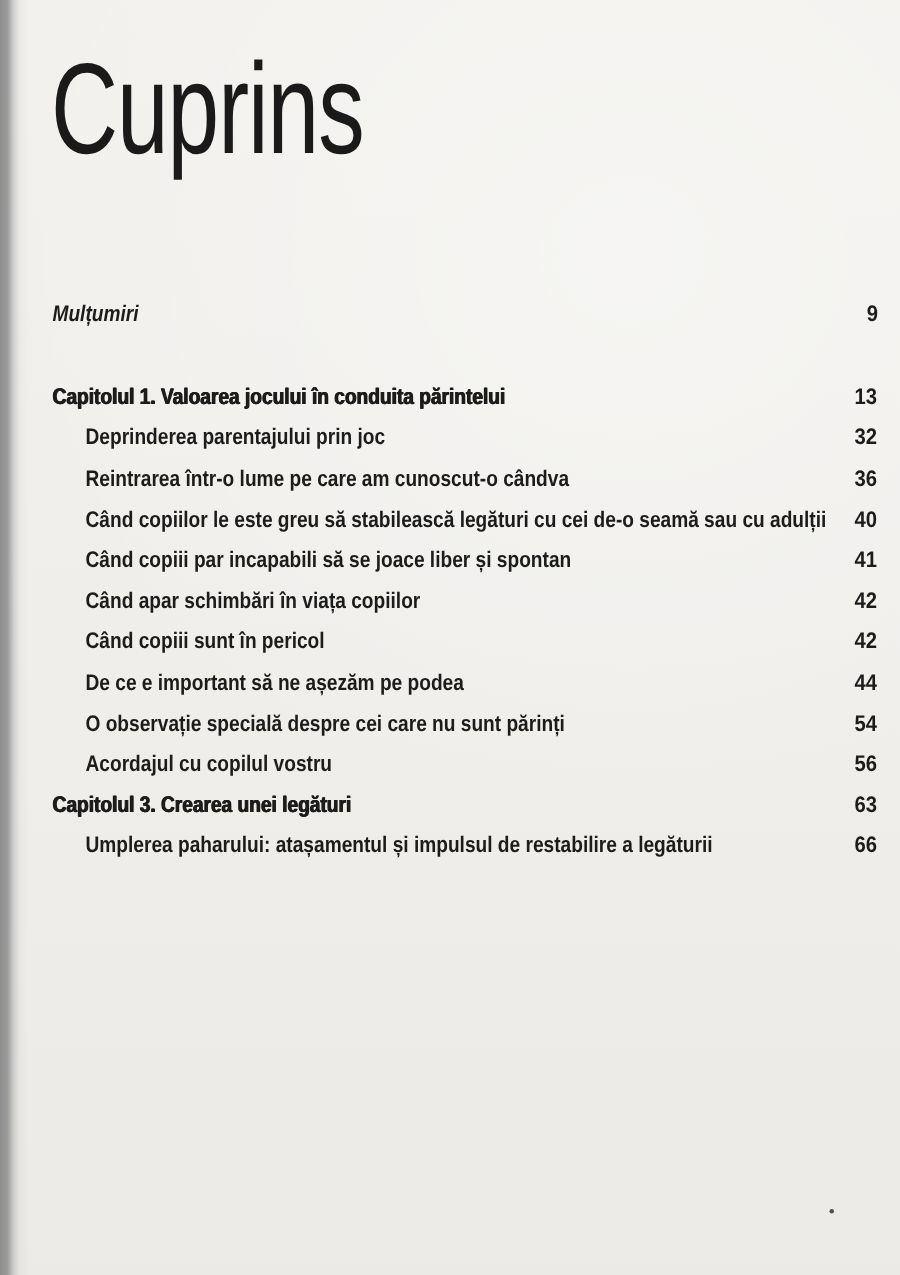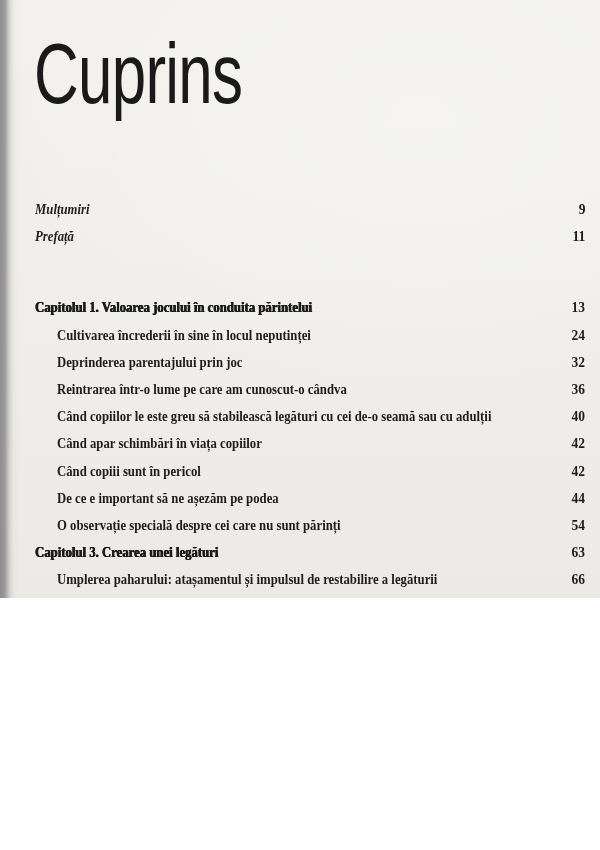--- a/index.html
+++ b/index.html
@@ -16,7 +16,7 @@
   .page {
     position: relative;
     width: 600px;
-    height: 598px;
+    height: 850px;
     overflow: hidden;
     color: var(--ink);
     background:

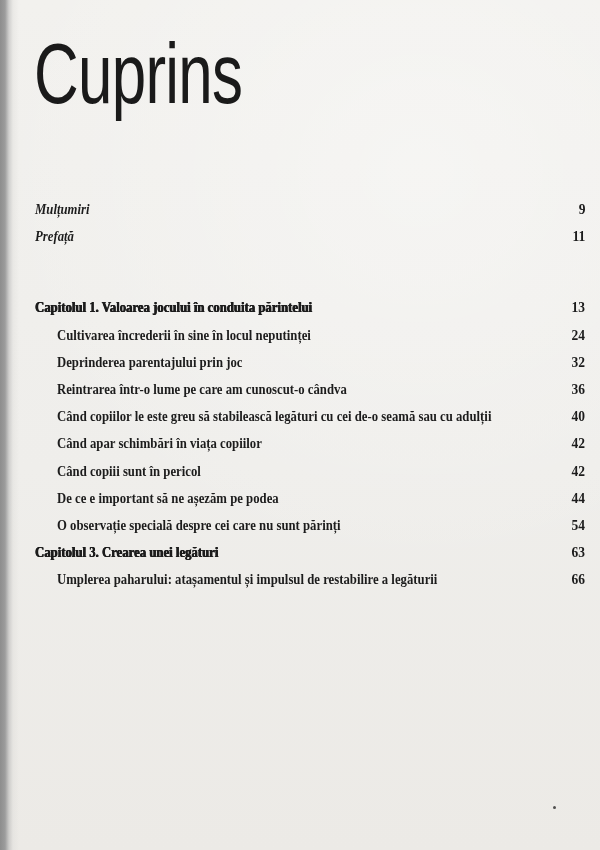--- a/index.html
+++ b/index.html
@@ -59,7 +59,6 @@
     line-height: 27.2px;
     font-size: 15px;
     font-weight: bold;
-    font-family: Liberation Serif, serif;
   }
   .row.gap { margin-top: 44px; }
   .label {

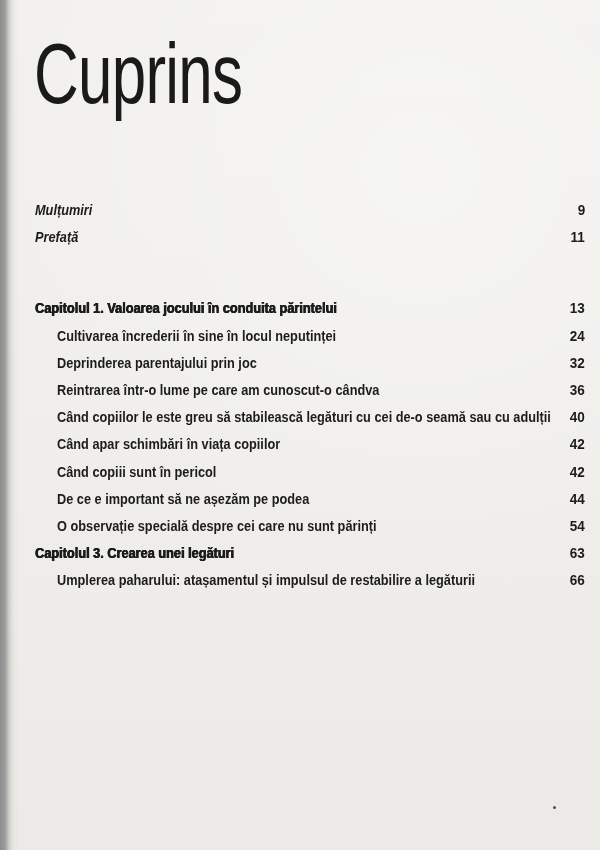--- a/index.html
+++ b/index.html
@@ -104,10 +104,6 @@
     <span class="label">Mulțumiri</span>
     <span class="pagenum">9</span>
   </div>
-      <div class="row front">
-    <span class="label">Prefață</span>
-    <span class="pagenum">11</span>
-  </div>
       <div class="row chapter gap">
     <span class="label">Capitolul 1. Valoarea jocului în conduita părintelui</span>
     <span class="pagenum">13</span>

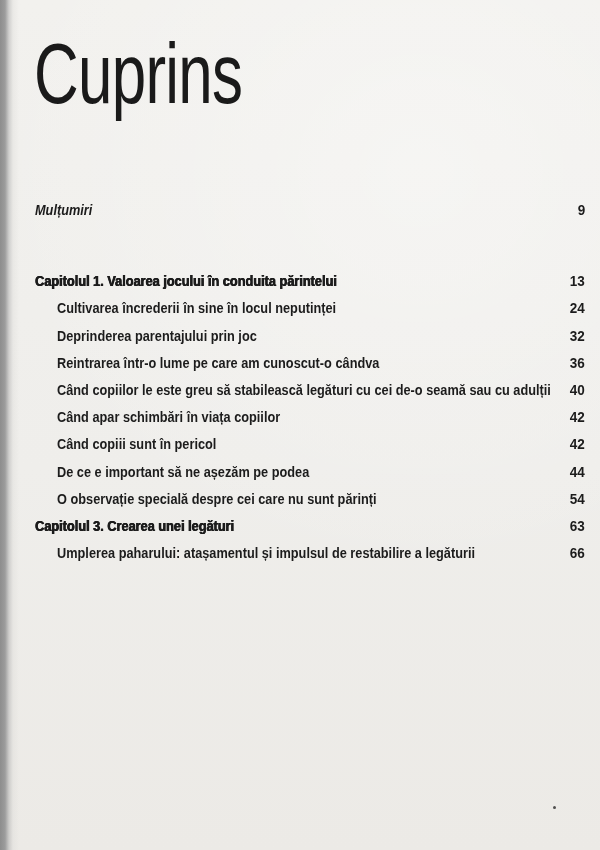--- a/index.html
+++ b/index.html
@@ -60,7 +60,7 @@
     font-size: 15px;
     font-weight: bold;
   }
-  .row.gap { margin-top: 44px; }
+  .row.gap { margin-top: 28px; }
   .label {
     position: absolute;
     left: 0;

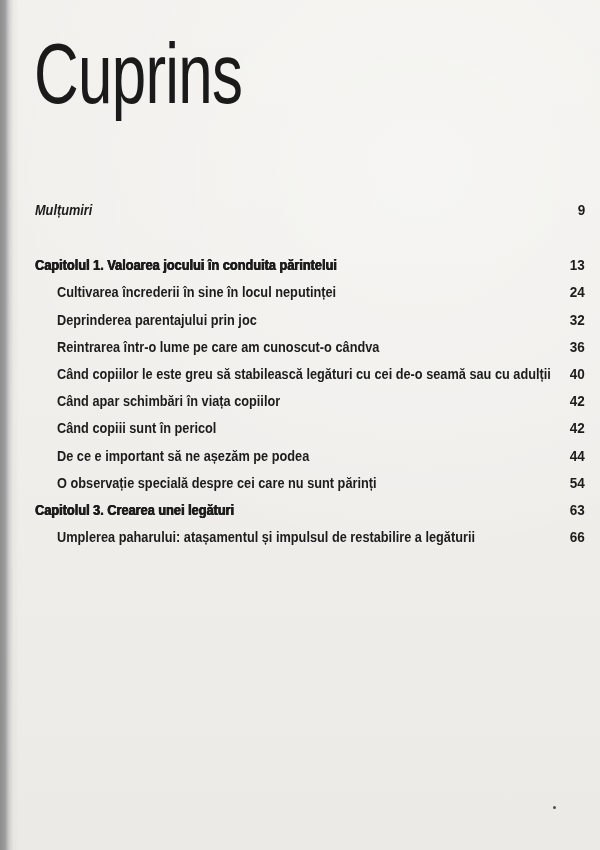--- a/index.html
+++ b/index.html
@@ -109,10 +109,6 @@
     <span class="pagenum">13</span>
   </div>
       <div class="row sub">
-    <span class="label">Cultivarea încrederii în sine în locul neputinței</span>
-    <span class="pagenum">24</span>
-  </div>
-      <div class="row sub">
     <span class="label">Deprinderea parentajului prin joc</span>
     <span class="pagenum">32</span>
   </div>

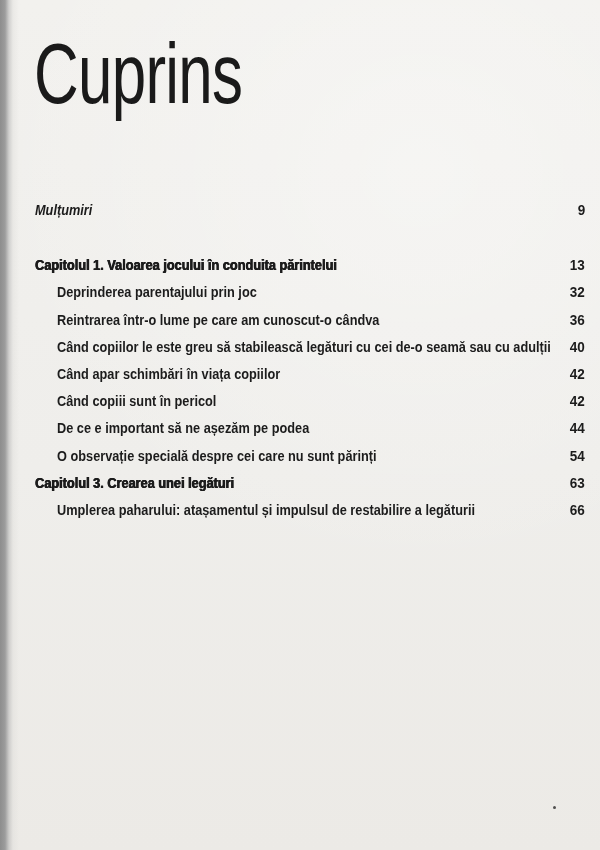--- a/index.html
+++ b/index.html
@@ -121,6 +121,10 @@
     <span class="pagenum">40</span>
   </div>
       <div class="row sub">
+    <span class="label">Când copiii par incapabili să se joace liber și spontan</span>
+    <span class="pagenum">41</span>
+  </div>
+      <div class="row sub">
     <span class="label">Când apar schimbări în viața copiilor</span>
     <span class="pagenum">42</span>
   </div>

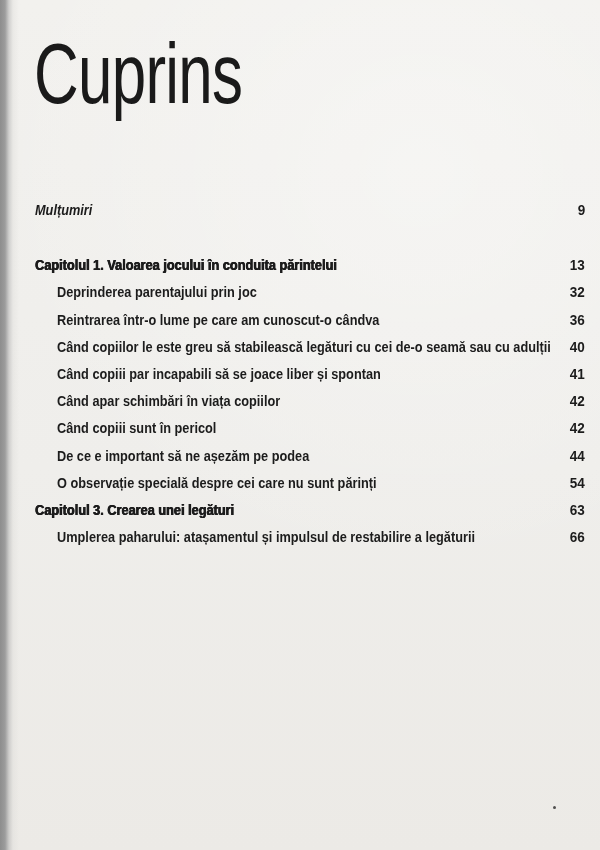--- a/index.html
+++ b/index.html
@@ -140,6 +140,10 @@
     <span class="label">O observație specială despre cei care nu sunt părinți</span>
     <span class="pagenum">54</span>
   </div>
+      <div class="row sub">
+    <span class="label">Acordajul cu copilul vostru</span>
+    <span class="pagenum">56</span>
+  </div>
       <div class="row chapter">
     <span class="label">Capitolul 3. Crearea unei legături</span>
     <span class="pagenum">63</span>

